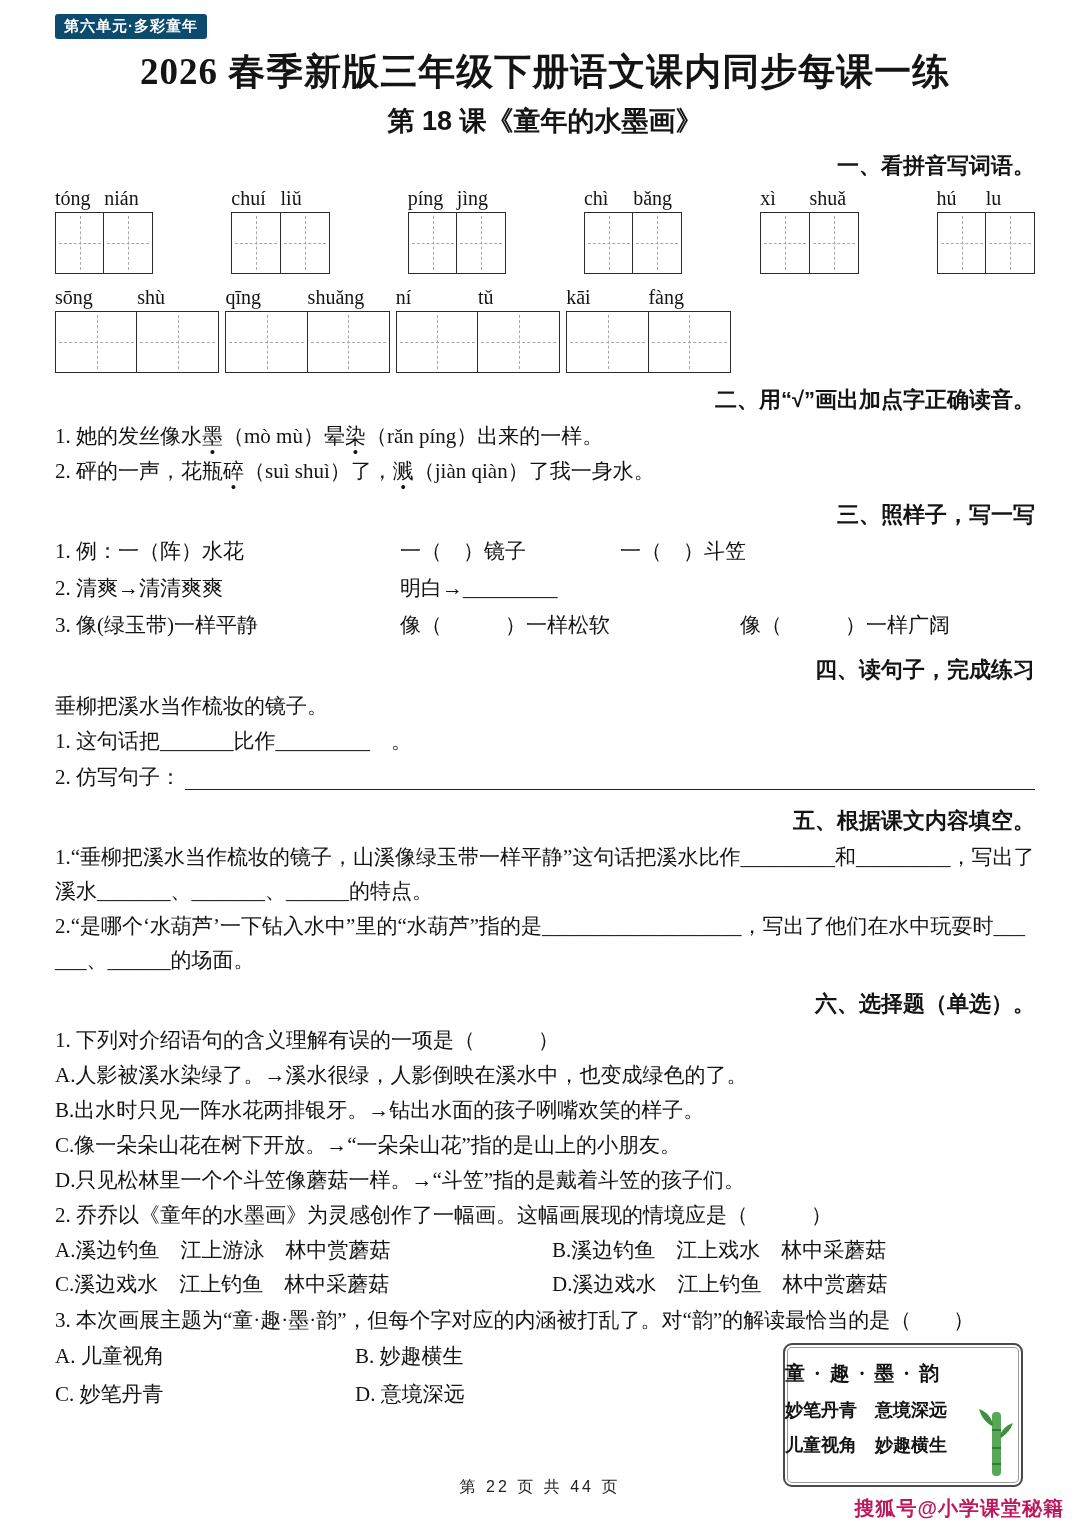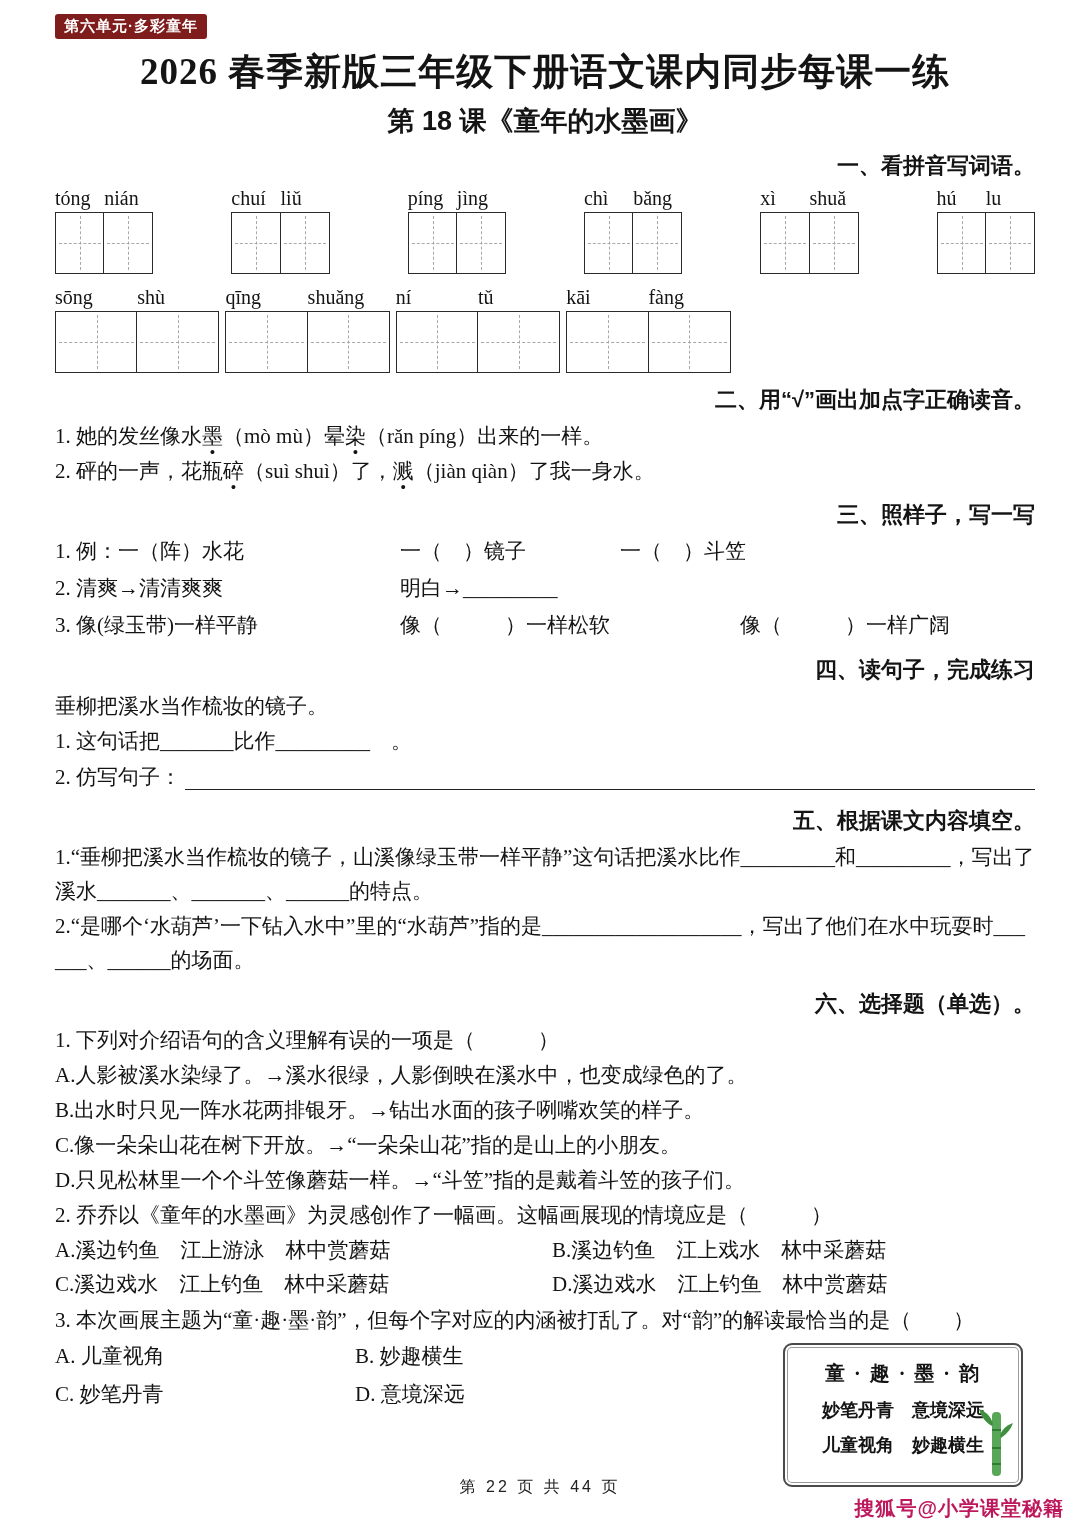--- a/index.html
+++ b/index.html
@@ -10,7 +10,7 @@
     font-family:"Liberation Serif","DejaVu Serif",serif;
   }
   .badge{
-    display:inline-block;background:#7f1d1d;color:#fff;
+    display:inline-block;background:#0c4a6e;color:#fff;
     font-family:"Liberation Sans",sans-serif;font-size:15px;font-weight:700;
     padding:3px 9px;border-radius:3px;letter-spacing:1px;
   }

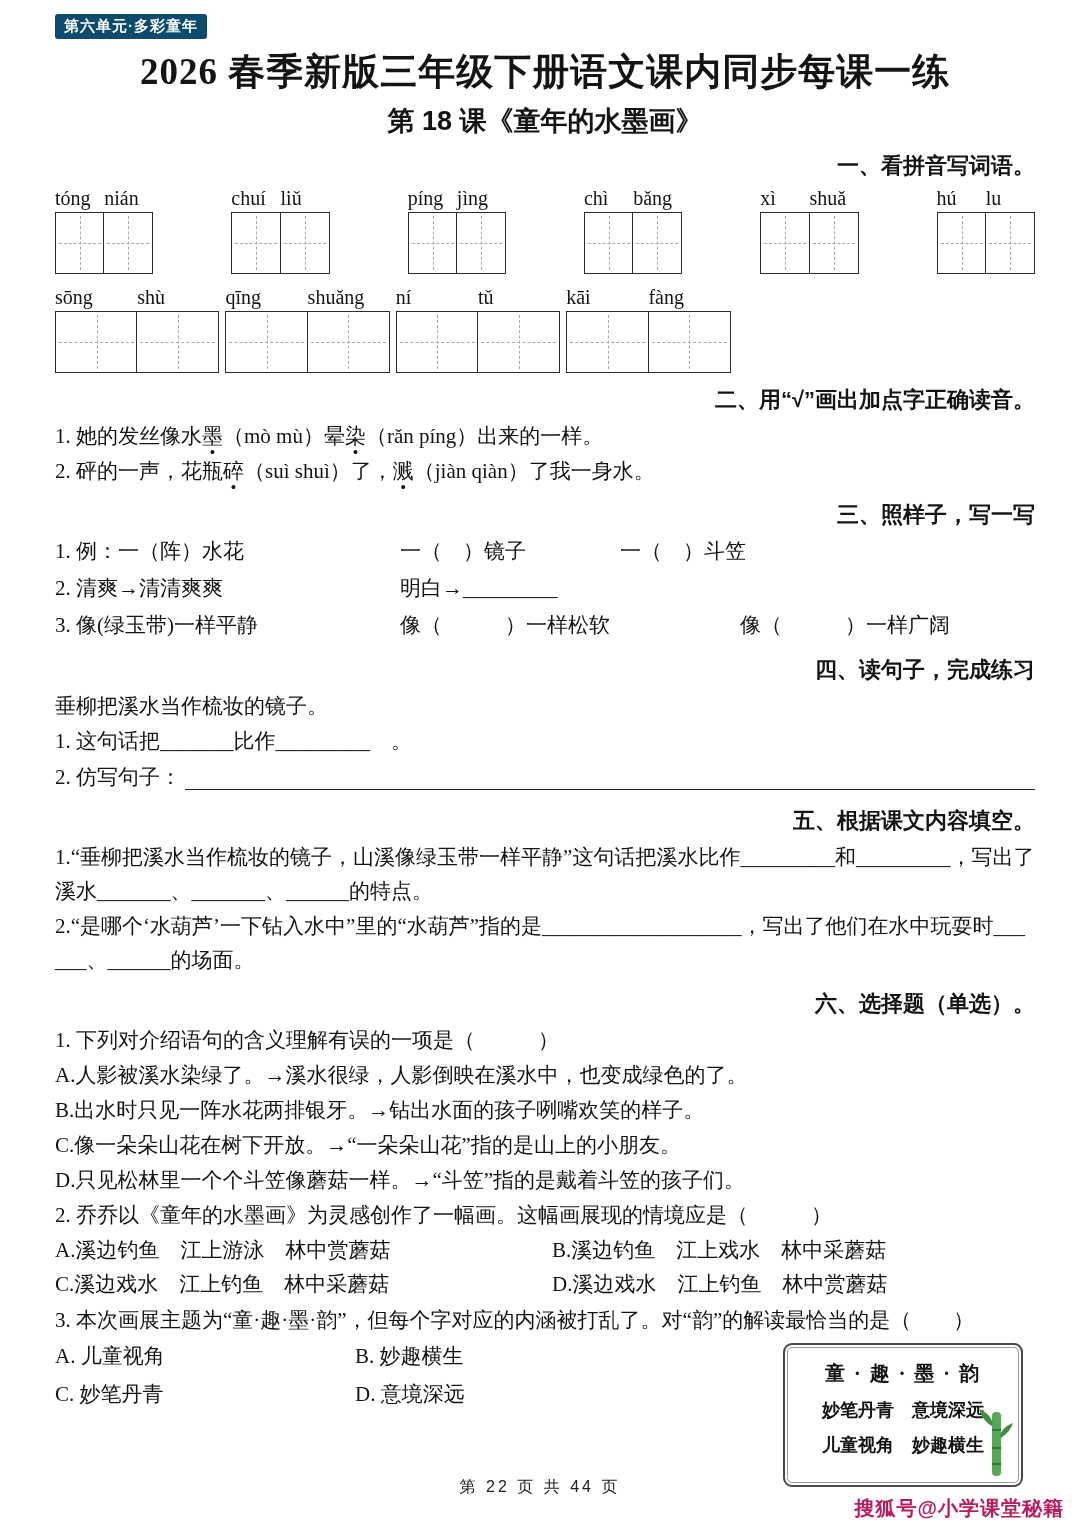--- a/index.html
+++ b/index.html
@@ -69,7 +69,7 @@
     position:absolute;right:12px;top:40px;width:240px;height:144px;
     border:2px solid #4a4a4a;border-radius:9px;background:#fff;
     box-shadow:inset 0 0 0 2px #fff, inset 0 0 0 3px #9a9a9a;
-    text-align:center;padding-top:15px;
+    text-align:left;padding-top:15px;
   }
   .tb-title{font-weight:700;font-size:20px;letter-spacing:2px}
   .tb-line{font-size:18px;margin-top:11px;font-weight:600}

